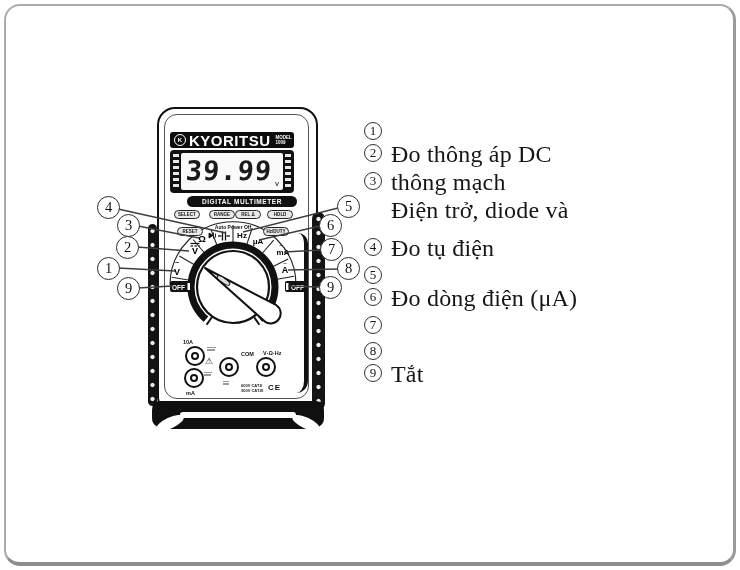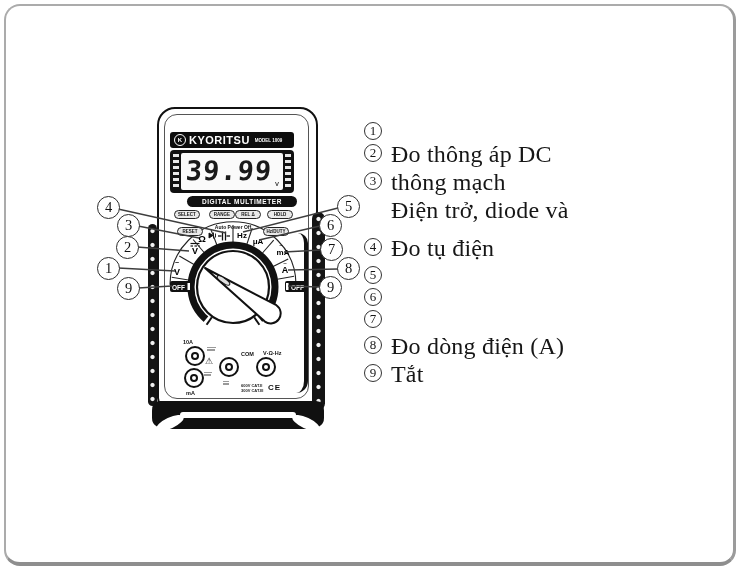--- a/index.html
+++ b/index.html
@@ -25,7 +25,7 @@
     display:flex;align-items:center;padding-left:4px;box-sizing:border-box;z-index:2;}
   .logo{width:10px;height:10px;border:1.3px solid #fff;border-radius:50%;color:#fff;
     font-size:6px;font-weight:bold;display:flex;align-items:center;justify-content:center;flex:0 0 auto;}
-  .brand-name{color:#fff;font-size:11px;font-weight:bold;letter-spacing:.5px;margin-left:3px;}
+  .brand-name{color:#fff;font-size:15px;font-weight:bold;letter-spacing:.5px;margin-left:3px;}
   .model-number{color:#fff;font-size:4.5px;margin-left:5px;font-weight:bold;}
   
   .lcd{left:170px;top:150px;width:124px;height:43px;background:#111;border-radius:4px;z-index:2;}

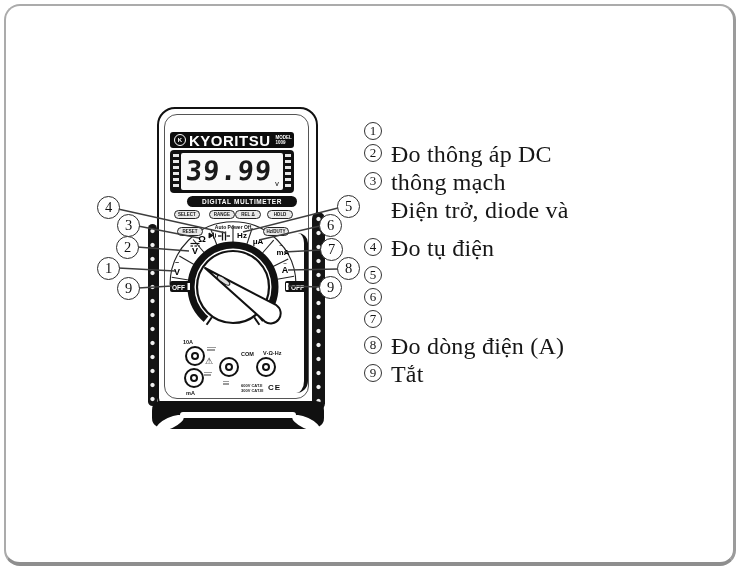--- a/index.html
+++ b/index.html
@@ -263,6 +263,7 @@
     </div>
     <div class="lrow">
       <span class="lnum">6</span>
+      <span class="ltxt">Đo dòng điện (μA)</span>
     </div>
     <div class="lrow">
       <span class="lnum">7</span>

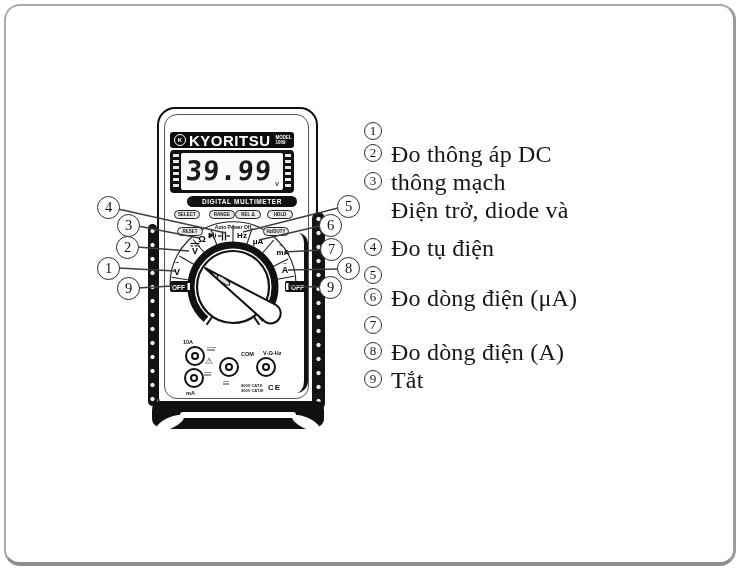--- a/index.html
+++ b/index.html
@@ -270,7 +270,6 @@
     </div>
     <div class="lrow mt4">
       <span class="lnum">8</span>
-      <span class="ltxt">Đo dòng điện (A)</span>
     </div>
     <div class="lrow">
       <span class="lnum">9</span>

